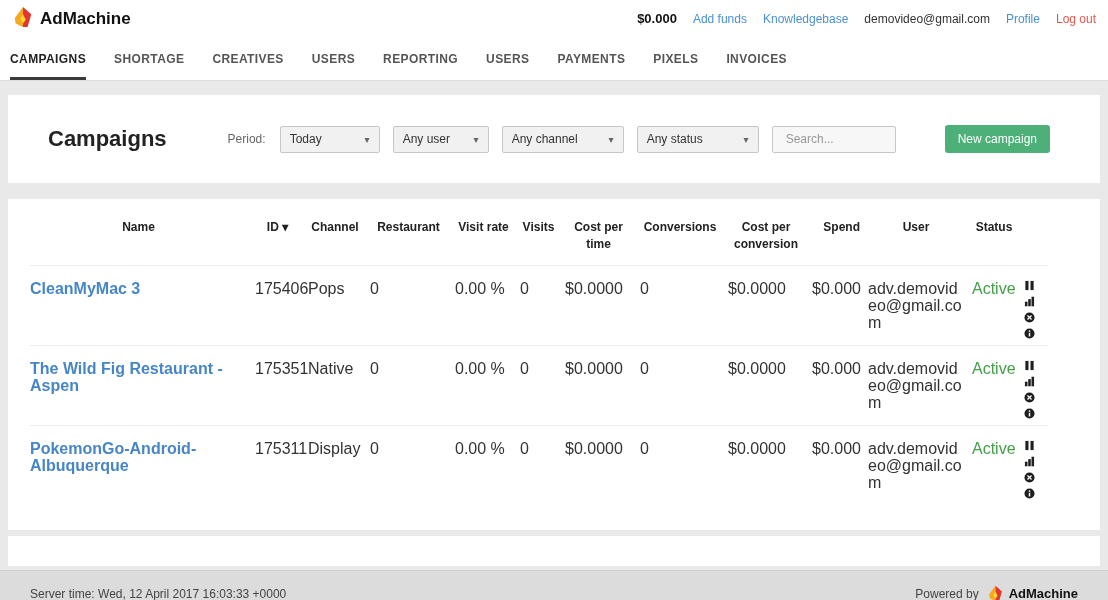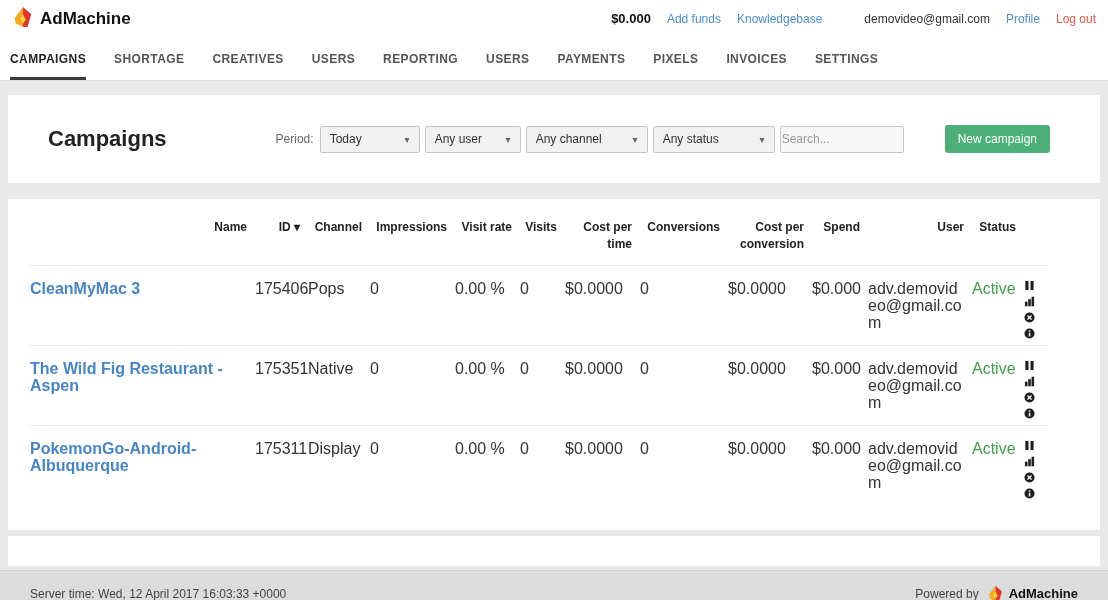--- a/index.html
+++ b/index.html
@@ -18,7 +18,7 @@
   .topbar-right { display:flex; align-items:center; gap:16px; }
   .balance { font-weight:bold; color:#111; font-size:13px; }
   .link-blue { color:#4a90d2; text-decoration:none; cursor:pointer; }
-  .email { color:#333; margin-left:26px; }
+  .email { color:#333; }
   .link-logout { color:#e2574c; text-decoration:none; cursor:pointer; }
 
   

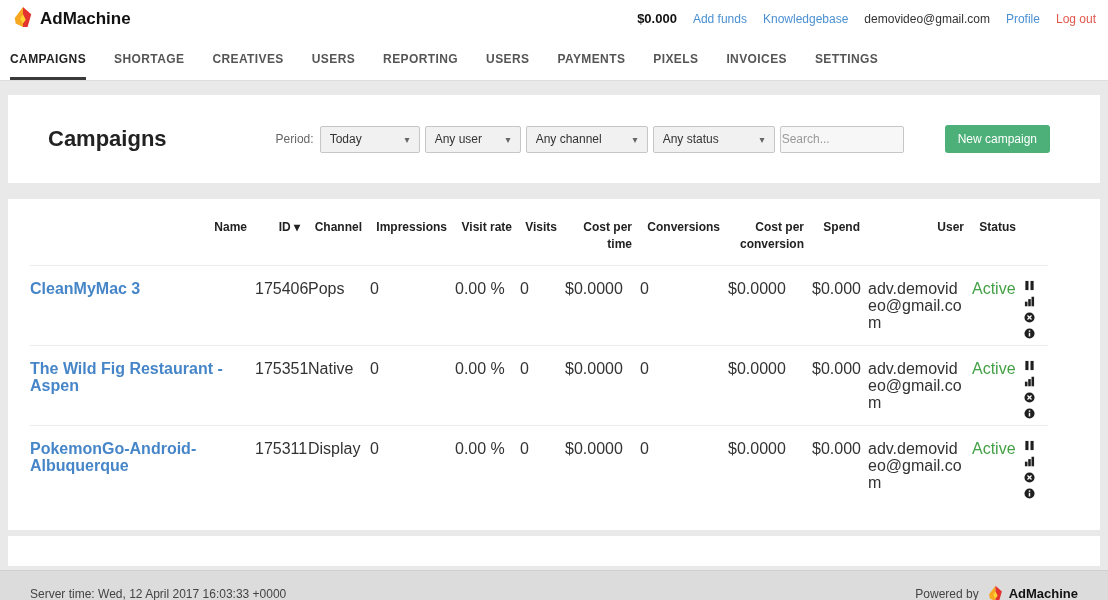--- a/index.html
+++ b/index.html
@@ -101,7 +101,6 @@
   <div class="nav-item">PAYMENTS</div>
   <div class="nav-item">PIXELS</div>
   <div class="nav-item">INVOICES</div>
-  <div class="nav-item">SETTINGS</div>
 </div>
 
 <div class="content">

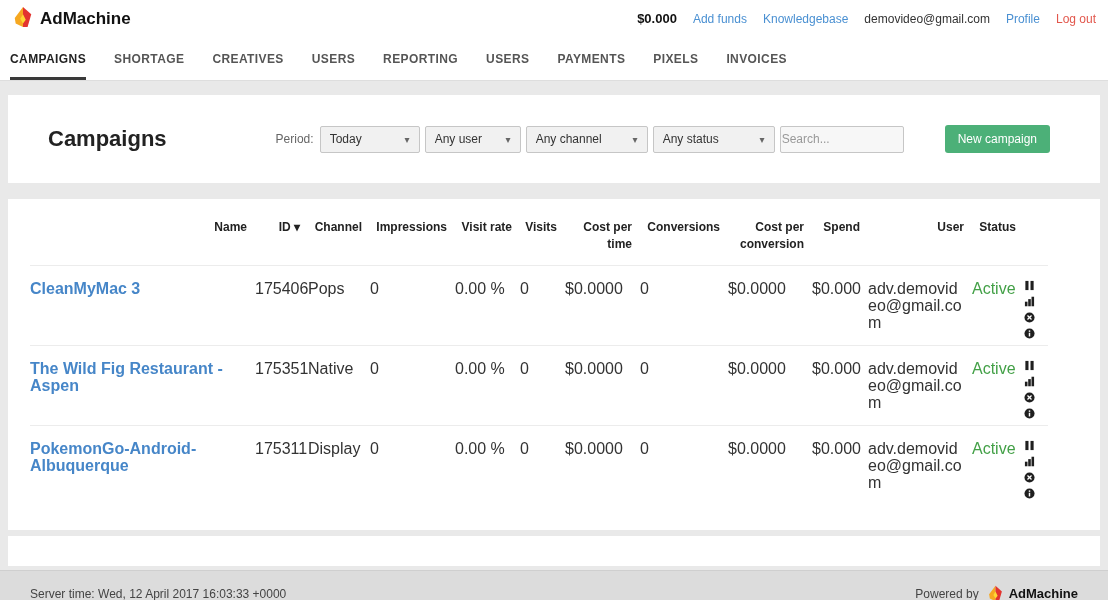--- a/index.html
+++ b/index.html
@@ -33,7 +33,7 @@
 
   .filters-card { height:88px; display:flex; align-items:center; padding:0 50px 0 22px; margin-bottom:16px; }
   .page-title { font-size:22px; font-weight:bold; color:#222; margin-left:18px; }
-  .filter-group { margin-left:auto; display:flex; align-items:center; gap:5px; }
+  .filter-group { margin-left:auto; display:flex; align-items:center; gap:13px; }
   .period-label { color:#666; margin-right:1px; }
   .select { height:27px; background:#f1f1f1; border:1px solid #c6c6c6; border-radius:2px; display:flex; align-items:center; justify-content:space-between; padding:0 9px; color:#333; cursor:pointer; }
   .select .caret { color:#666; font-size:10px; margin-left:10px; }

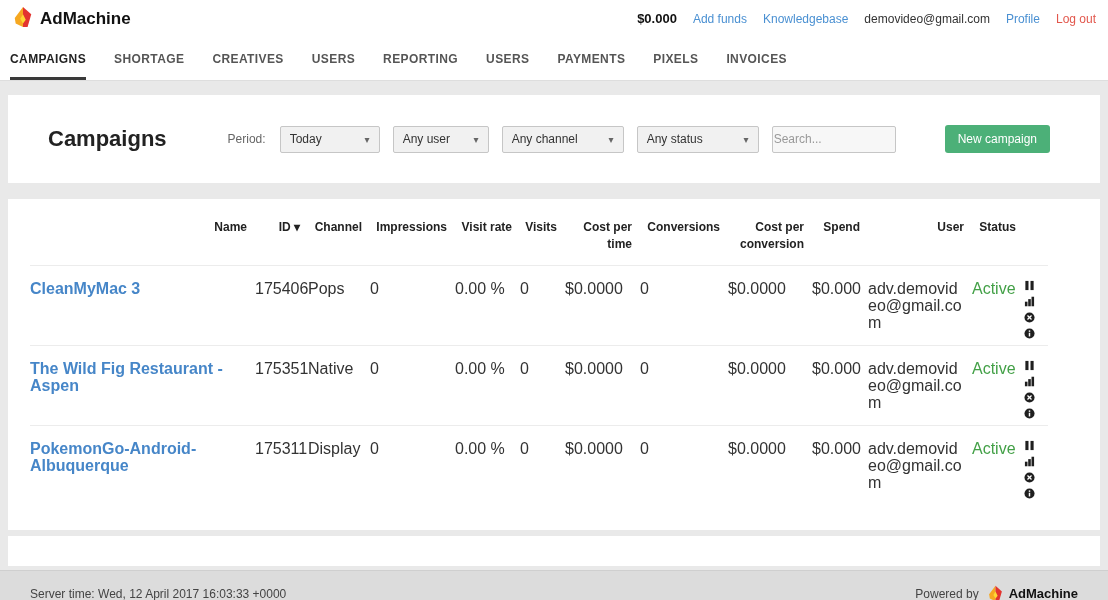--- a/index.html
+++ b/index.html
@@ -41,7 +41,7 @@
   .sel-user { width:96px; }
   .sel-channel { width:122px; }
   .sel-status { width:122px; }
-  .search-input { height:27px; width:124px; border:1px solid #c6c6c6; border-radius:2px; background:#f7f7f7; padding:0 1px; color:#333; font-family:inherit; font-size:12px; }
+  .search-input { height:27px; width:124px; border:1px solid #c6c6c6; border-radius:2px; background:#f7f7f7; padding:0 13px; color:#333; font-family:inherit; font-size:12px; }
   .search-input::placeholder { color:#999; }
   .btn-new { height:28px; background:#4cb078; color:#fff; border:none; border-radius:3px; padding:0 13px; font-size:12px; font-family:inherit; cursor:pointer;margin-left:36px; }
 

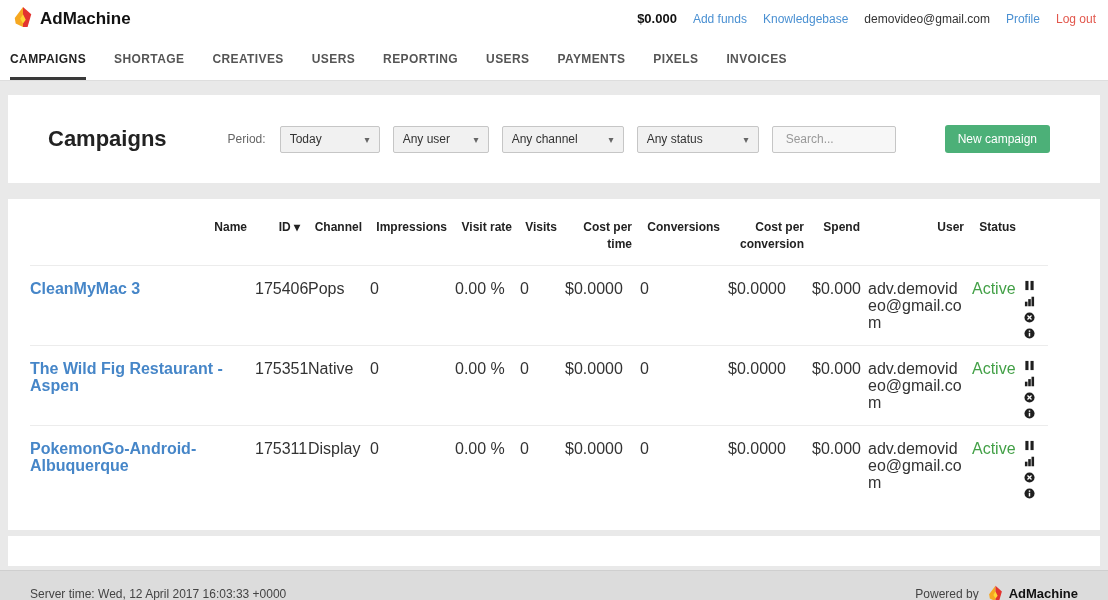--- a/index.html
+++ b/index.html
@@ -48,7 +48,7 @@
   
   .table-card { height:331px; padding:4px 28px 0 22px; margin-bottom:6px; overflow:hidden; }
   table { border-collapse:collapse; table-layout:fixed; width:1018px; }
-  th { text-align:right; font-weight:bold; color:#222; padding:16px 8px 12px 0; vertical-align:top; font-size:12px; line-height:17px; }
+  th { text-align:center; font-weight:bold; color:#222; padding:16px 8px 12px 0; vertical-align:top; font-size:12px; line-height:17px; }
   td { vertical-align:top; padding:14px 8px 0 0; font-size:16px; line-height:17px; height:80px; }
   tbody tr { border-top:1px solid #ececec; }
   .al-right { text-align:right; }

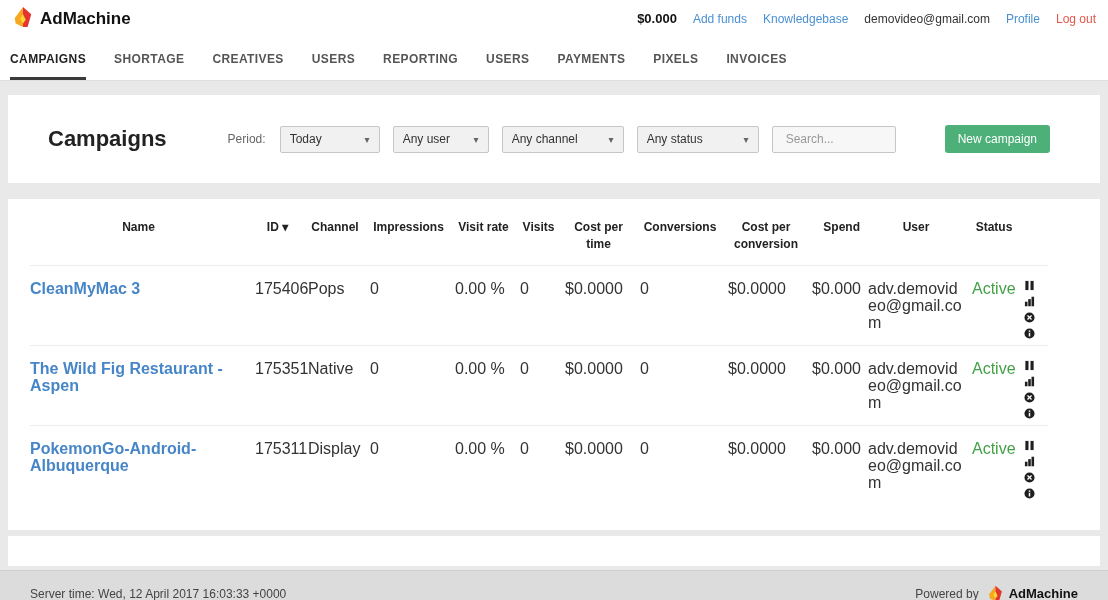--- a/index.html
+++ b/index.html
@@ -155,7 +155,7 @@
             <span>▾</span>
           </th>
           <th>Channel</th>
-          <th>Impressions</th>
+          <th>Restaurant</th>
           <th>Visit rate</th>
           <th>Visits</th>
           <th>Cost per time</th>

